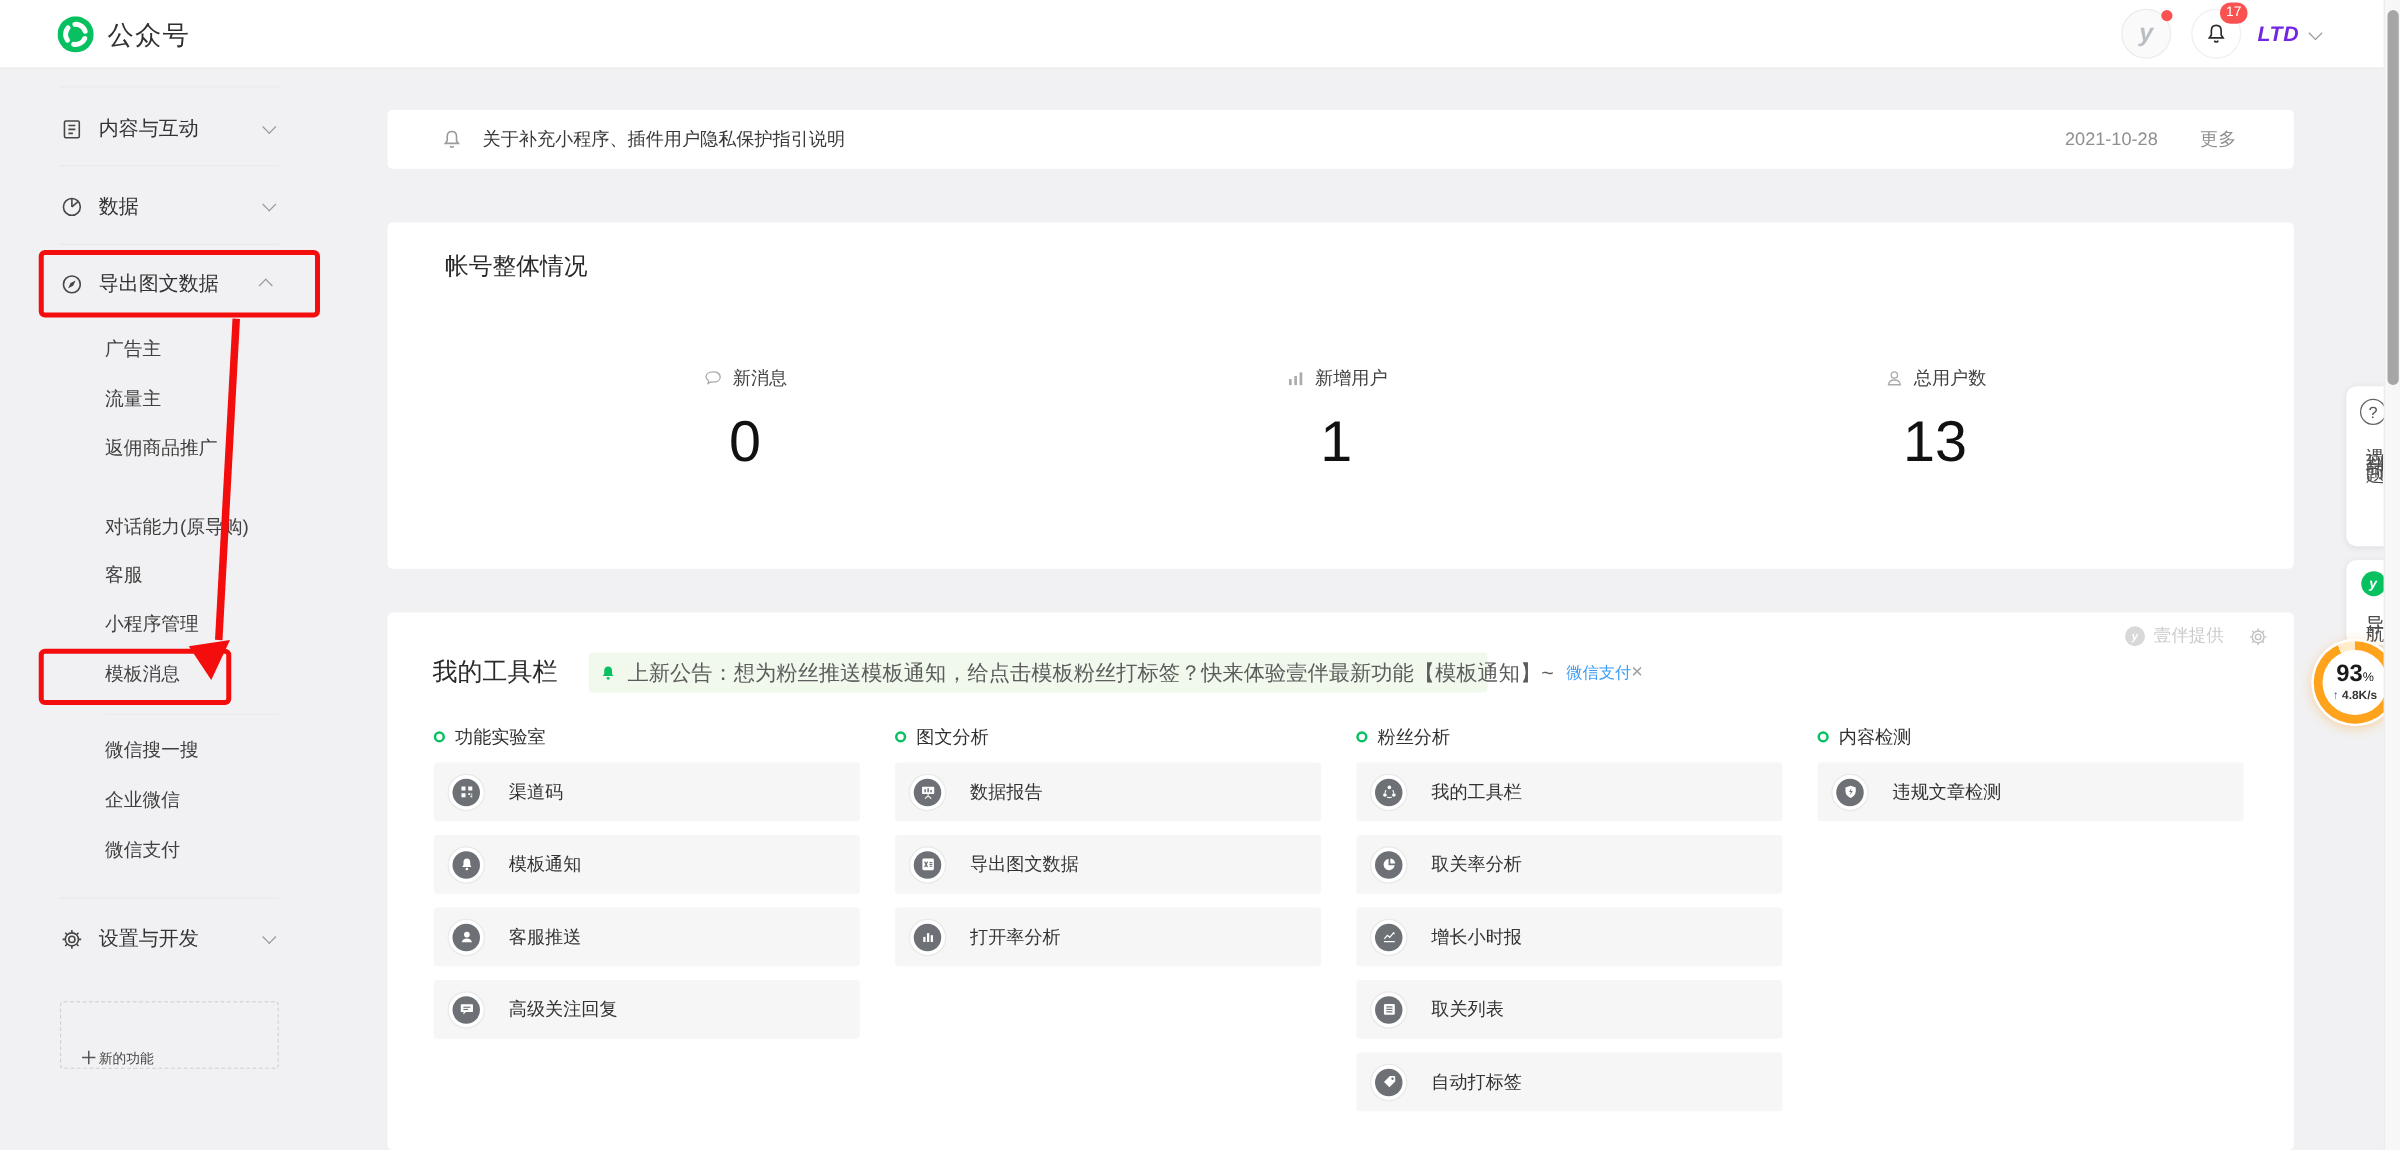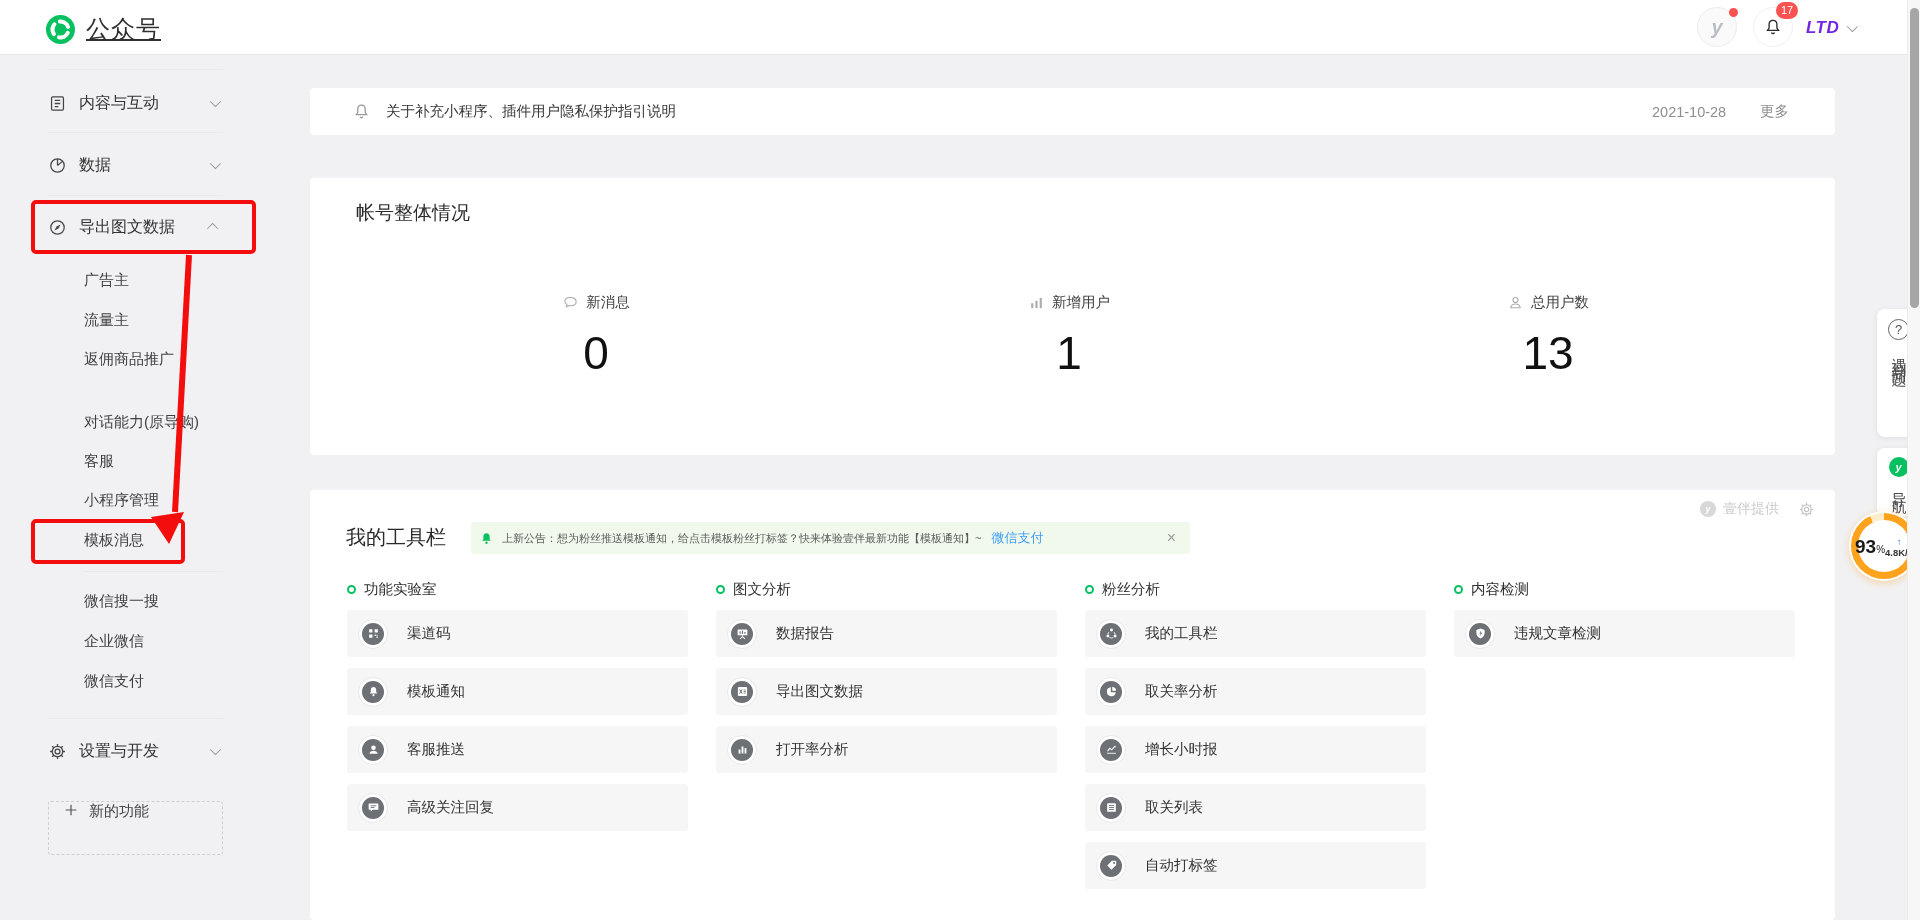--- a/index.html
+++ b/index.html
@@ -11,7 +11,7 @@
   .header { position:absolute; left:0; top:0; width:1920px; height:55px; background:#fff; border-bottom:1px solid #e8e8e8; z-index:20; }
   .logo-wrap { position:absolute; left:46px; top:13px; display:flex; align-items:center; gap:11px; }
   .logo-circle { width:29px; height:29px; }
-  .logo-text { font-size:24px; color:#2f2f2f; letter-spacing:1px;text-decoration:underline; }
+  .logo-text { font-size:21px; color:#2f2f2f; letter-spacing:1px; }
   .avatar { position:absolute; left:1697px; top:7px; width:40px; height:40px; border-radius:50%; background:#fafafa; border:1px solid #ececec; display:flex; align-items:center; justify-content:center; font-weight:bold; font-style:italic; font-size:20px; color:#b9bec4; }
   .avatar-dot { position:absolute; left:1729px; top:8px; width:9px; height:9px; border-radius:50%; background:#fa5151; z-index:2; }
   .bell-wrap { position:absolute; left:1753px; top:7px; width:40px; height:40px; border-radius:50%; background:#fff; border:1px solid #f0f0f0; display:flex; align-items:center; justify-content:center; }

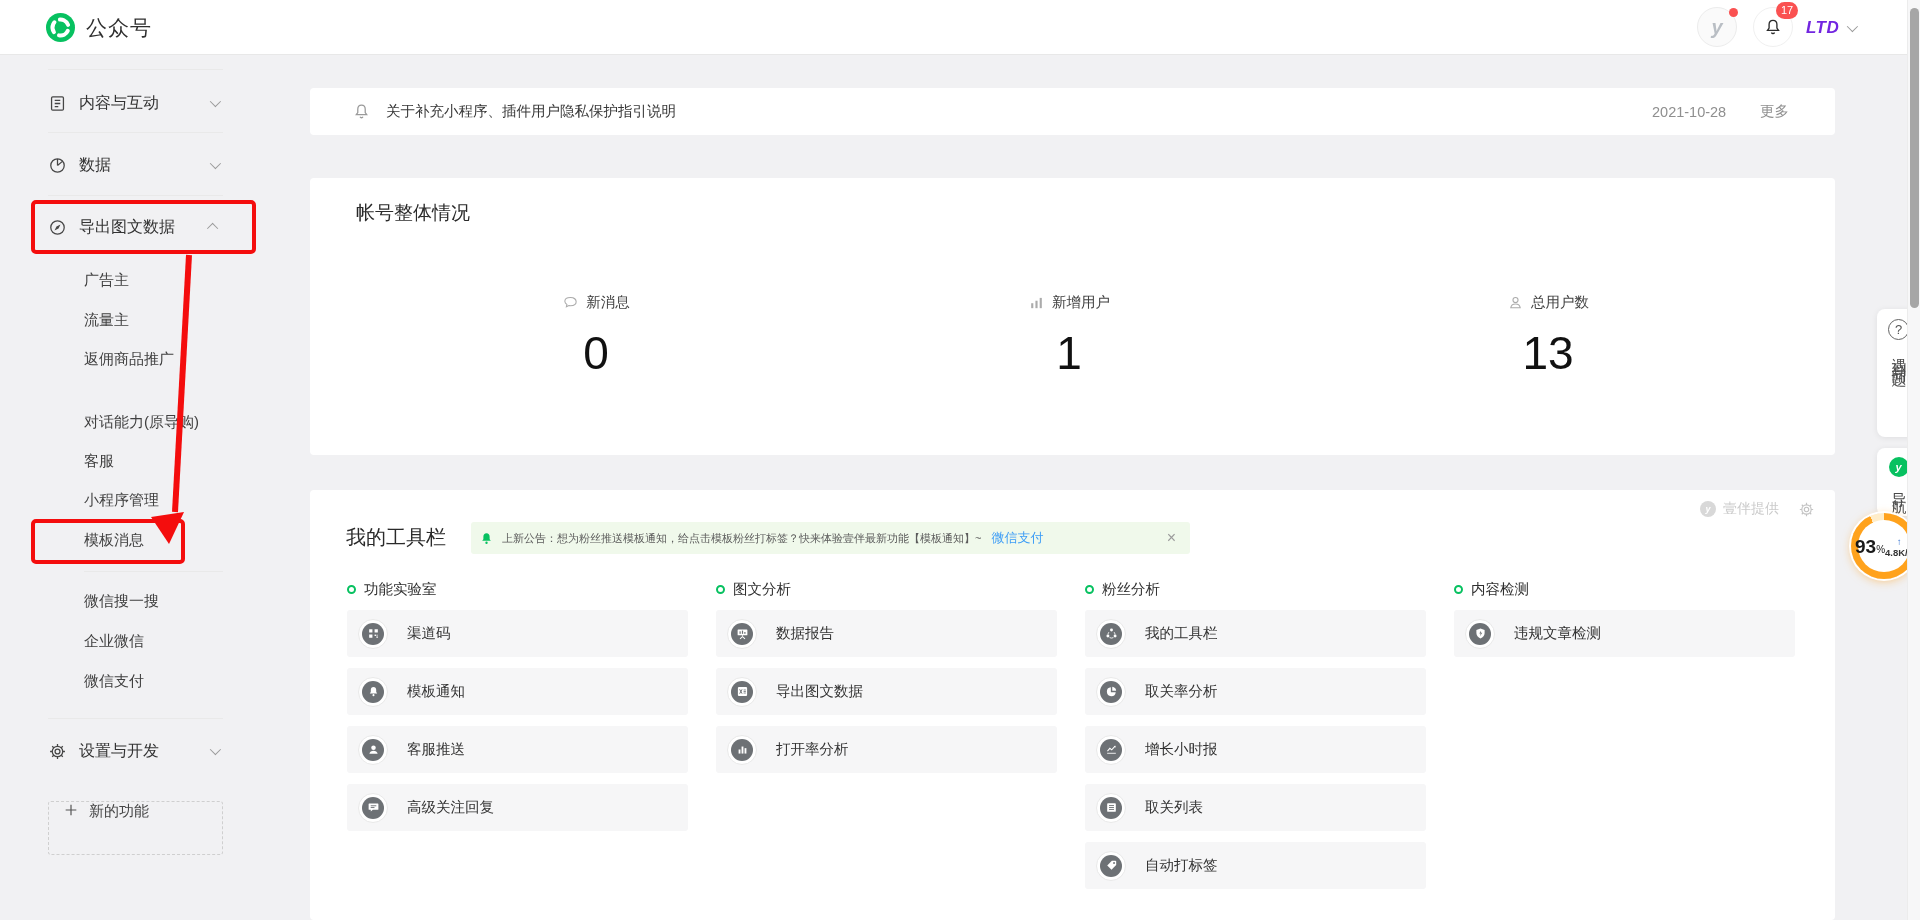--- a/index.html
+++ b/index.html
@@ -53,7 +53,7 @@
   .tool-title { position:absolute; left:36px; top:34px; font-size:20px; font-weight:500; color:#2a2a2a; }
   .announce { position:absolute; left:161px; top:32px; width:719px; height:32px; background:#f0f9eb; border-radius:3px; display:flex; align-items:center; padding:0 14px 0 8px; }
   .announce-bell { width:15px; height:15px; color:#07c160; flex:0 0 auto; }
-  .announce-text { margin-left:8px; font-size:11px; color:#5c5c5c; white-space:nowrap; }
+  .announce-text { margin-left:8px; font-size:17px; color:#5c5c5c; white-space:nowrap; }
   .announce-link { margin-left:10px; font-size:13px; color:#3d9df6; cursor:pointer; white-space:nowrap; }
   .announce-close { margin-left:auto; font-size:16px; color:#9b9b9b; cursor:pointer; line-height:1; }
 

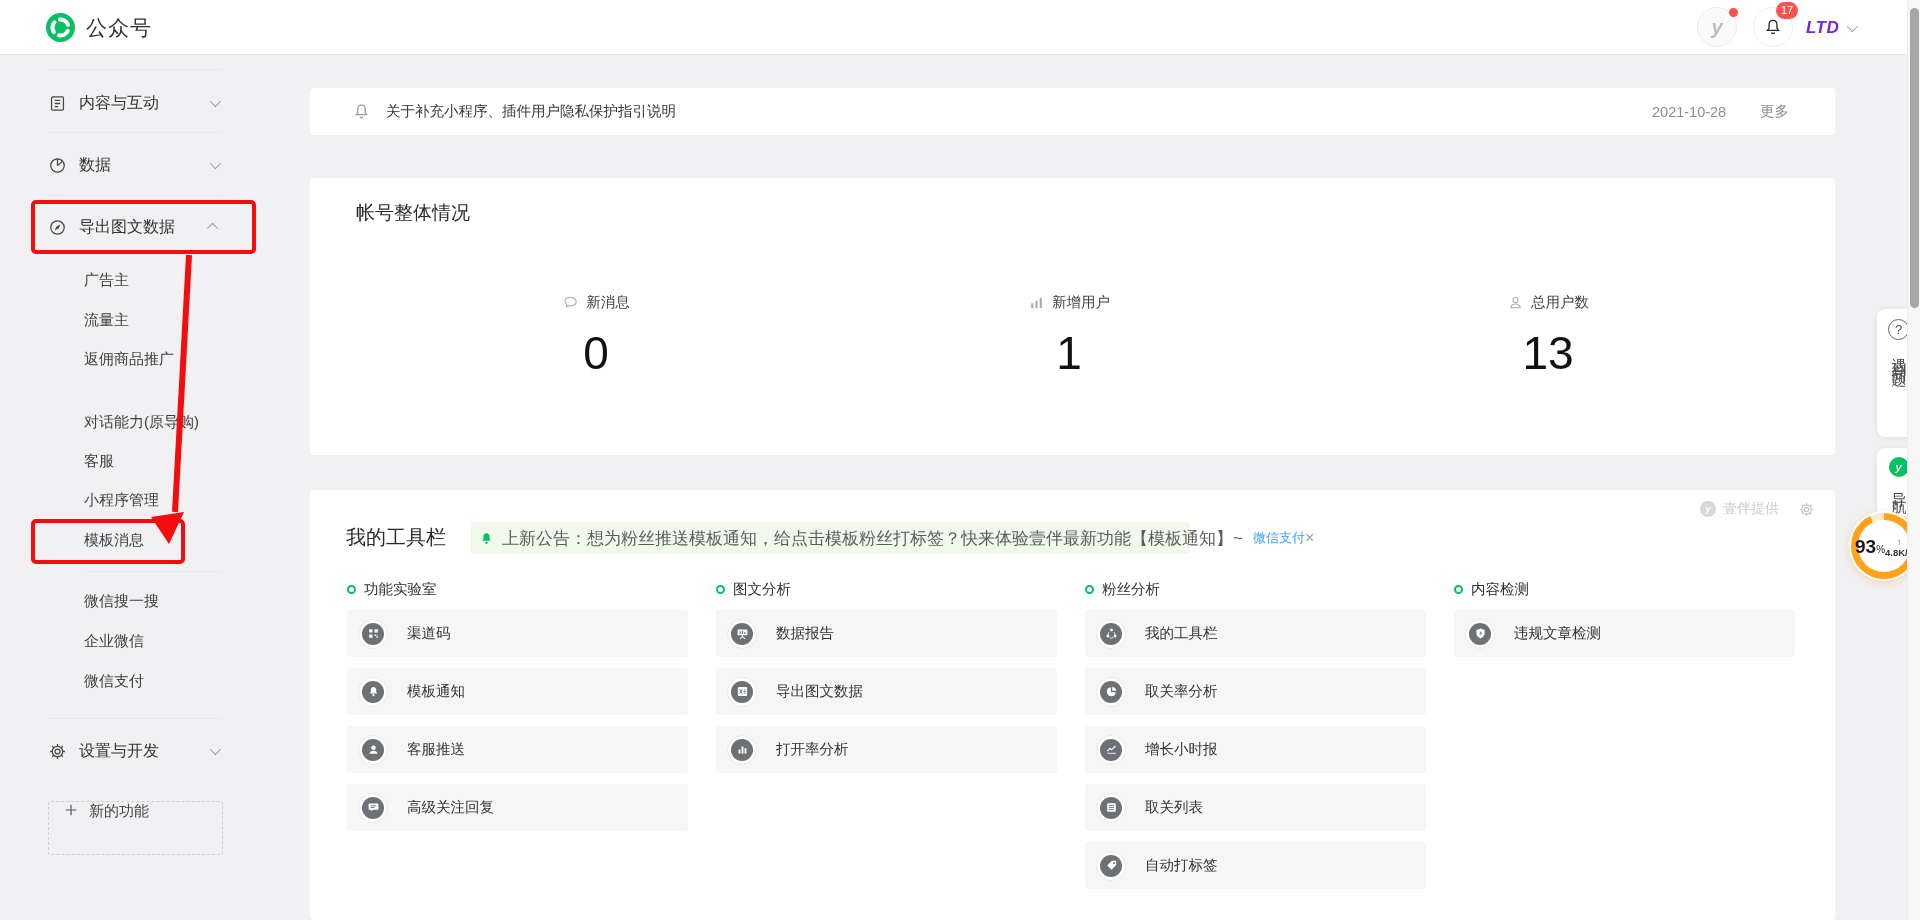--- a/index.html
+++ b/index.html
@@ -74,7 +74,7 @@
   .nav-box { top:448px; height:68px; padding-top:9px; }
   .nav-circle { width:20px; height:20px; border-radius:50%; background:#07c160; color:#fff; font-size:11px; font-weight:bold; font-style:italic; display:flex; align-items:center; justify-content:center; }
   .badge { position:absolute; left:1851px; top:513px; width:66px; height:66px; border-radius:50%; background:conic-gradient(#ffa21c 0 93%, #ffedc9 93% 100%); box-shadow:0 0 0 2px #fff, 0 2px 10px rgba(255,160,30,.55); z-index:31; display:flex; align-items:center; justify-content:center; cursor:pointer; }
-  .badge-inner { width:52px; height:52px; border-radius:50%; background:#fff; display:flex; align-items:center; justify-content:center;text-align:center; }
+  .badge-inner { width:52px; height:52px; border-radius:50%; background:#fff; display:flex; flex-direction:column; align-items:center; justify-content:center;text-align:center; }
   .badge-pct { font-size:19px; font-weight:600; color:#1a1a1a; line-height:1; }
   .badge-pct .pctsign { font-size:10px; font-weight:400; }
   .badge-speed { margin-top:2px; font-size:9.5px; font-weight:600; color:#333; }

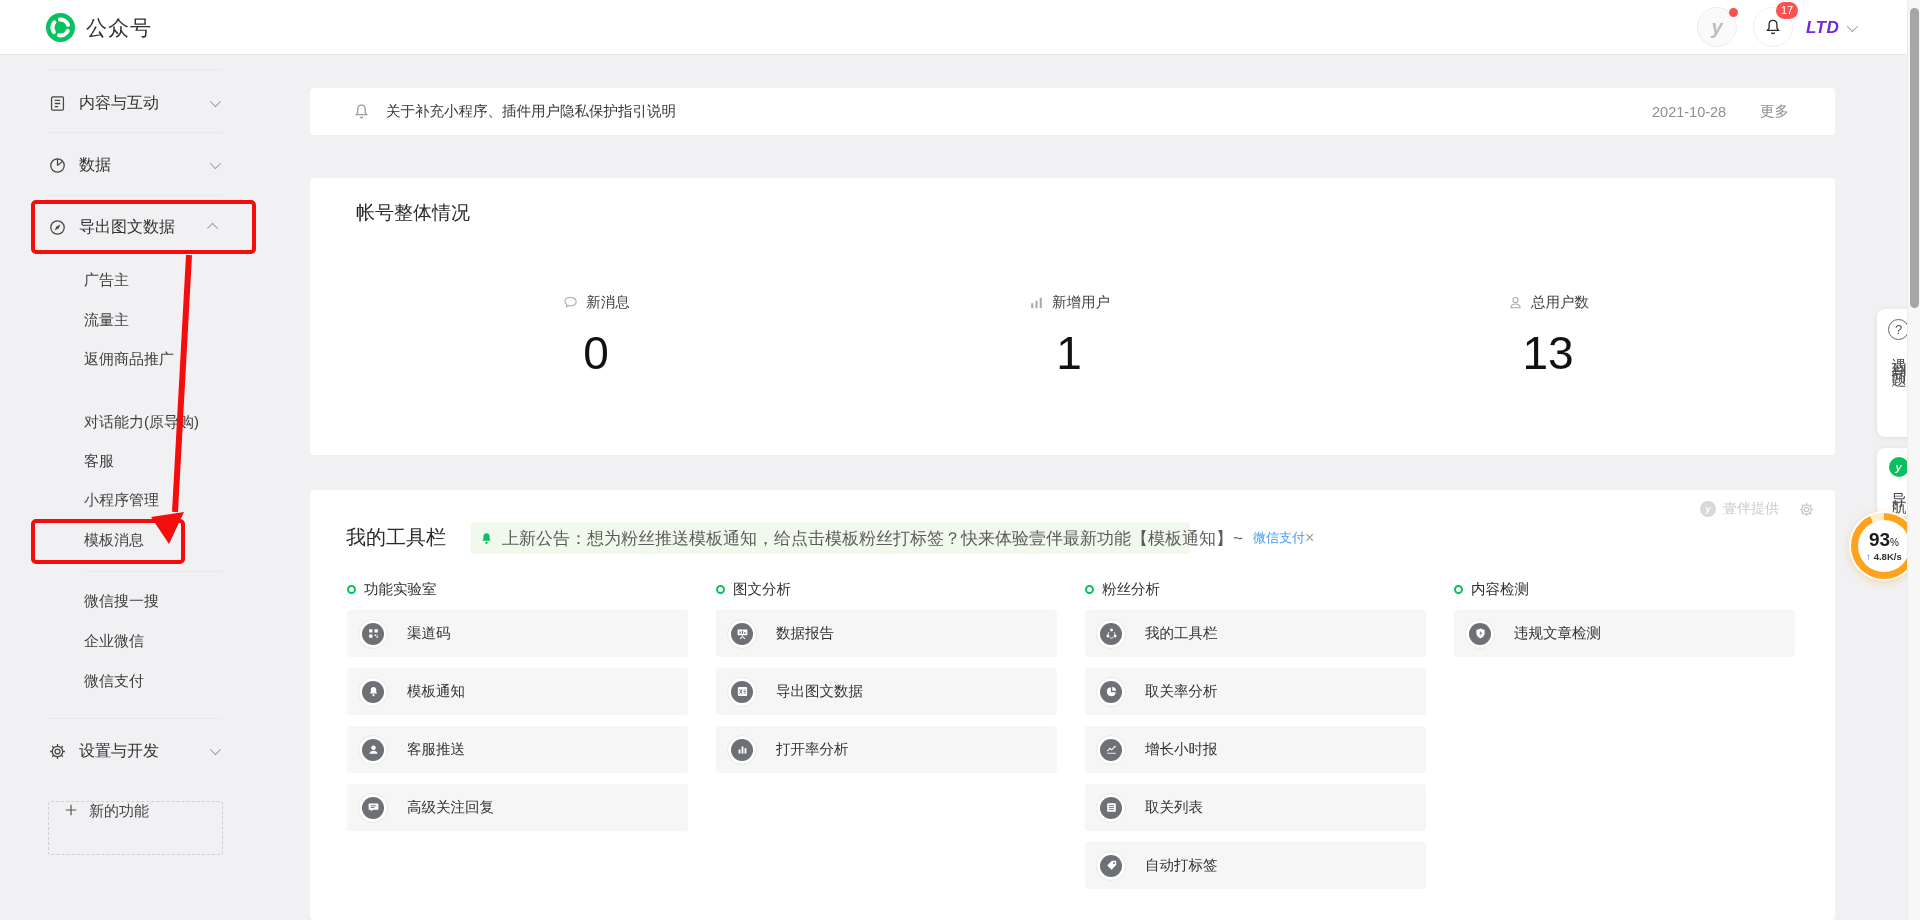--- a/index.html
+++ b/index.html
@@ -29,7 +29,7 @@
   .sub-item { position:absolute; left:84px; height:24px; line-height:24px; font-size:15px; color:#404040; cursor:pointer; }
   .sep { position:absolute; height:1px; background:#e9e9e9; }
   .icon-g { width:19px; height:19px; flex:0 0 auto; }
-  .newfeat { position:absolute; left:48px; top:801px; width:175px; height:54px; border:1px dashed #cfcfcf; border-radius:3px; display:flex; align-items:flex-start; padding-left:14px; gap:10px; font-size:15px; color:#464646; cursor:pointer; background:transparent; }
+  .newfeat { position:absolute; left:48px; top:801px; width:175px; height:54px; border:1px dashed #cfcfcf; border-radius:3px; display:flex; align-items:flex-end; padding-left:14px; font-size:11px; color:#464646; cursor:pointer; background:transparent; }
 
   
   .card { position:absolute; background:#fff; border-radius:4px; }

